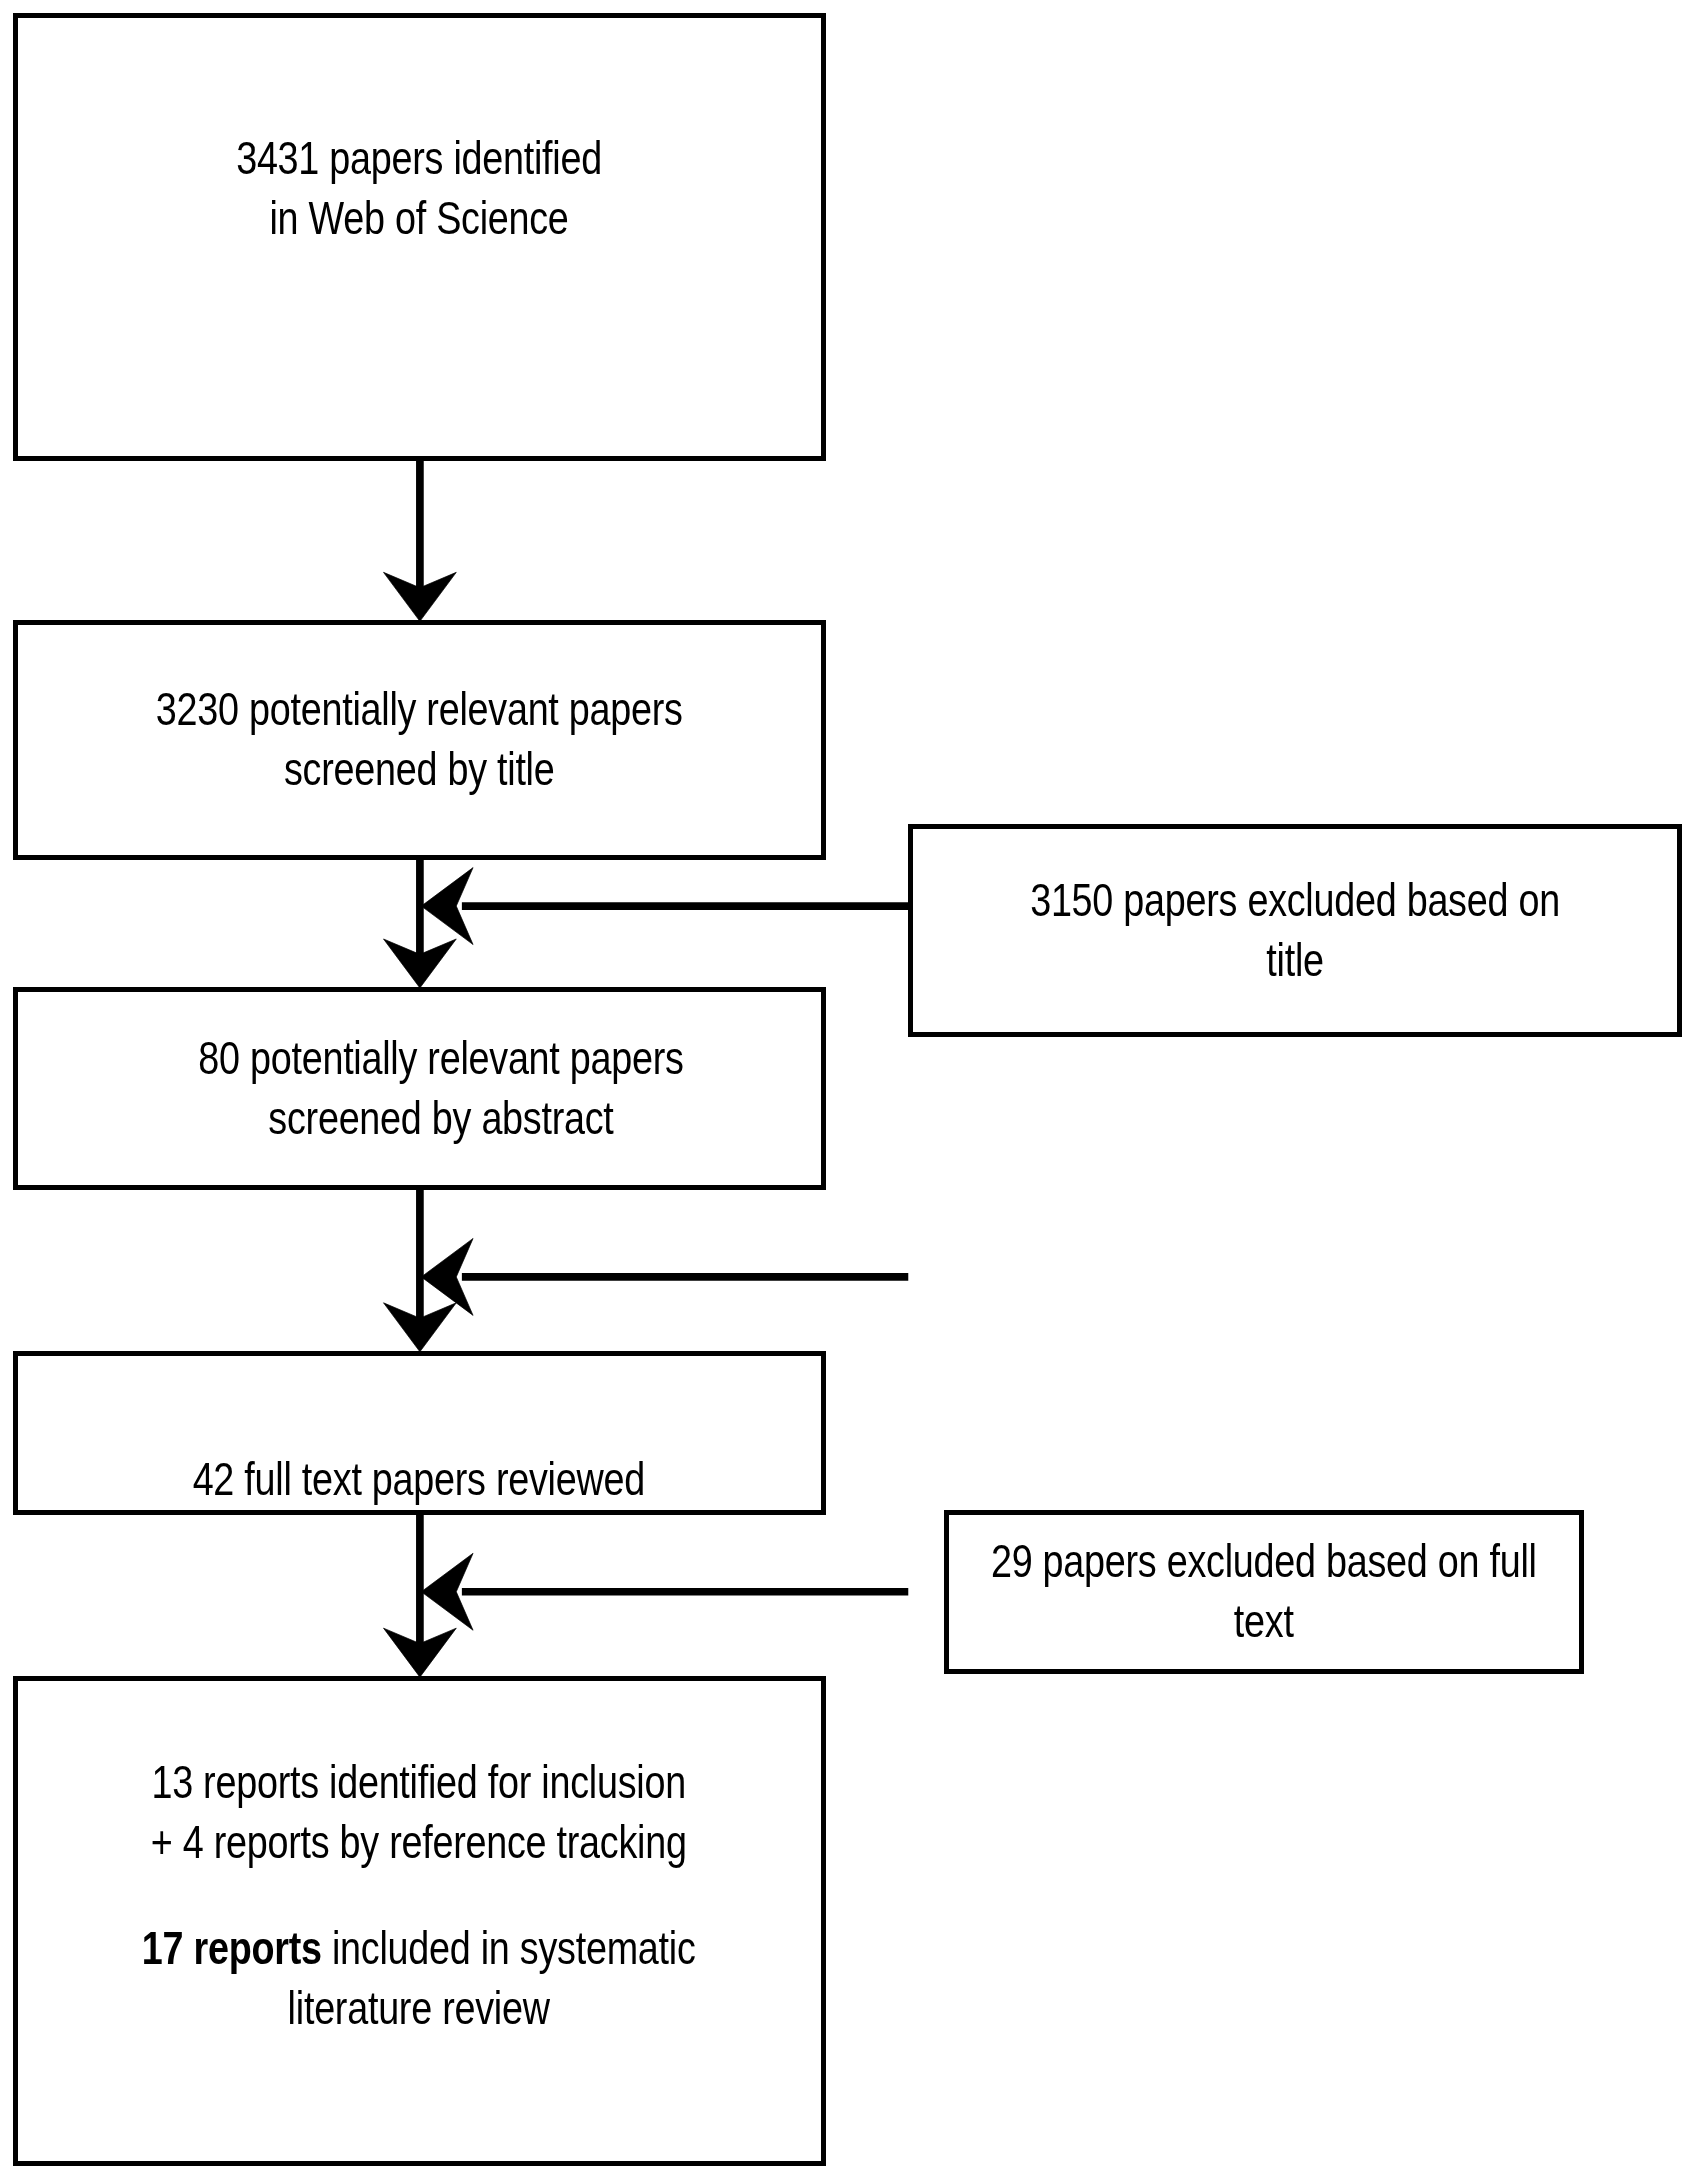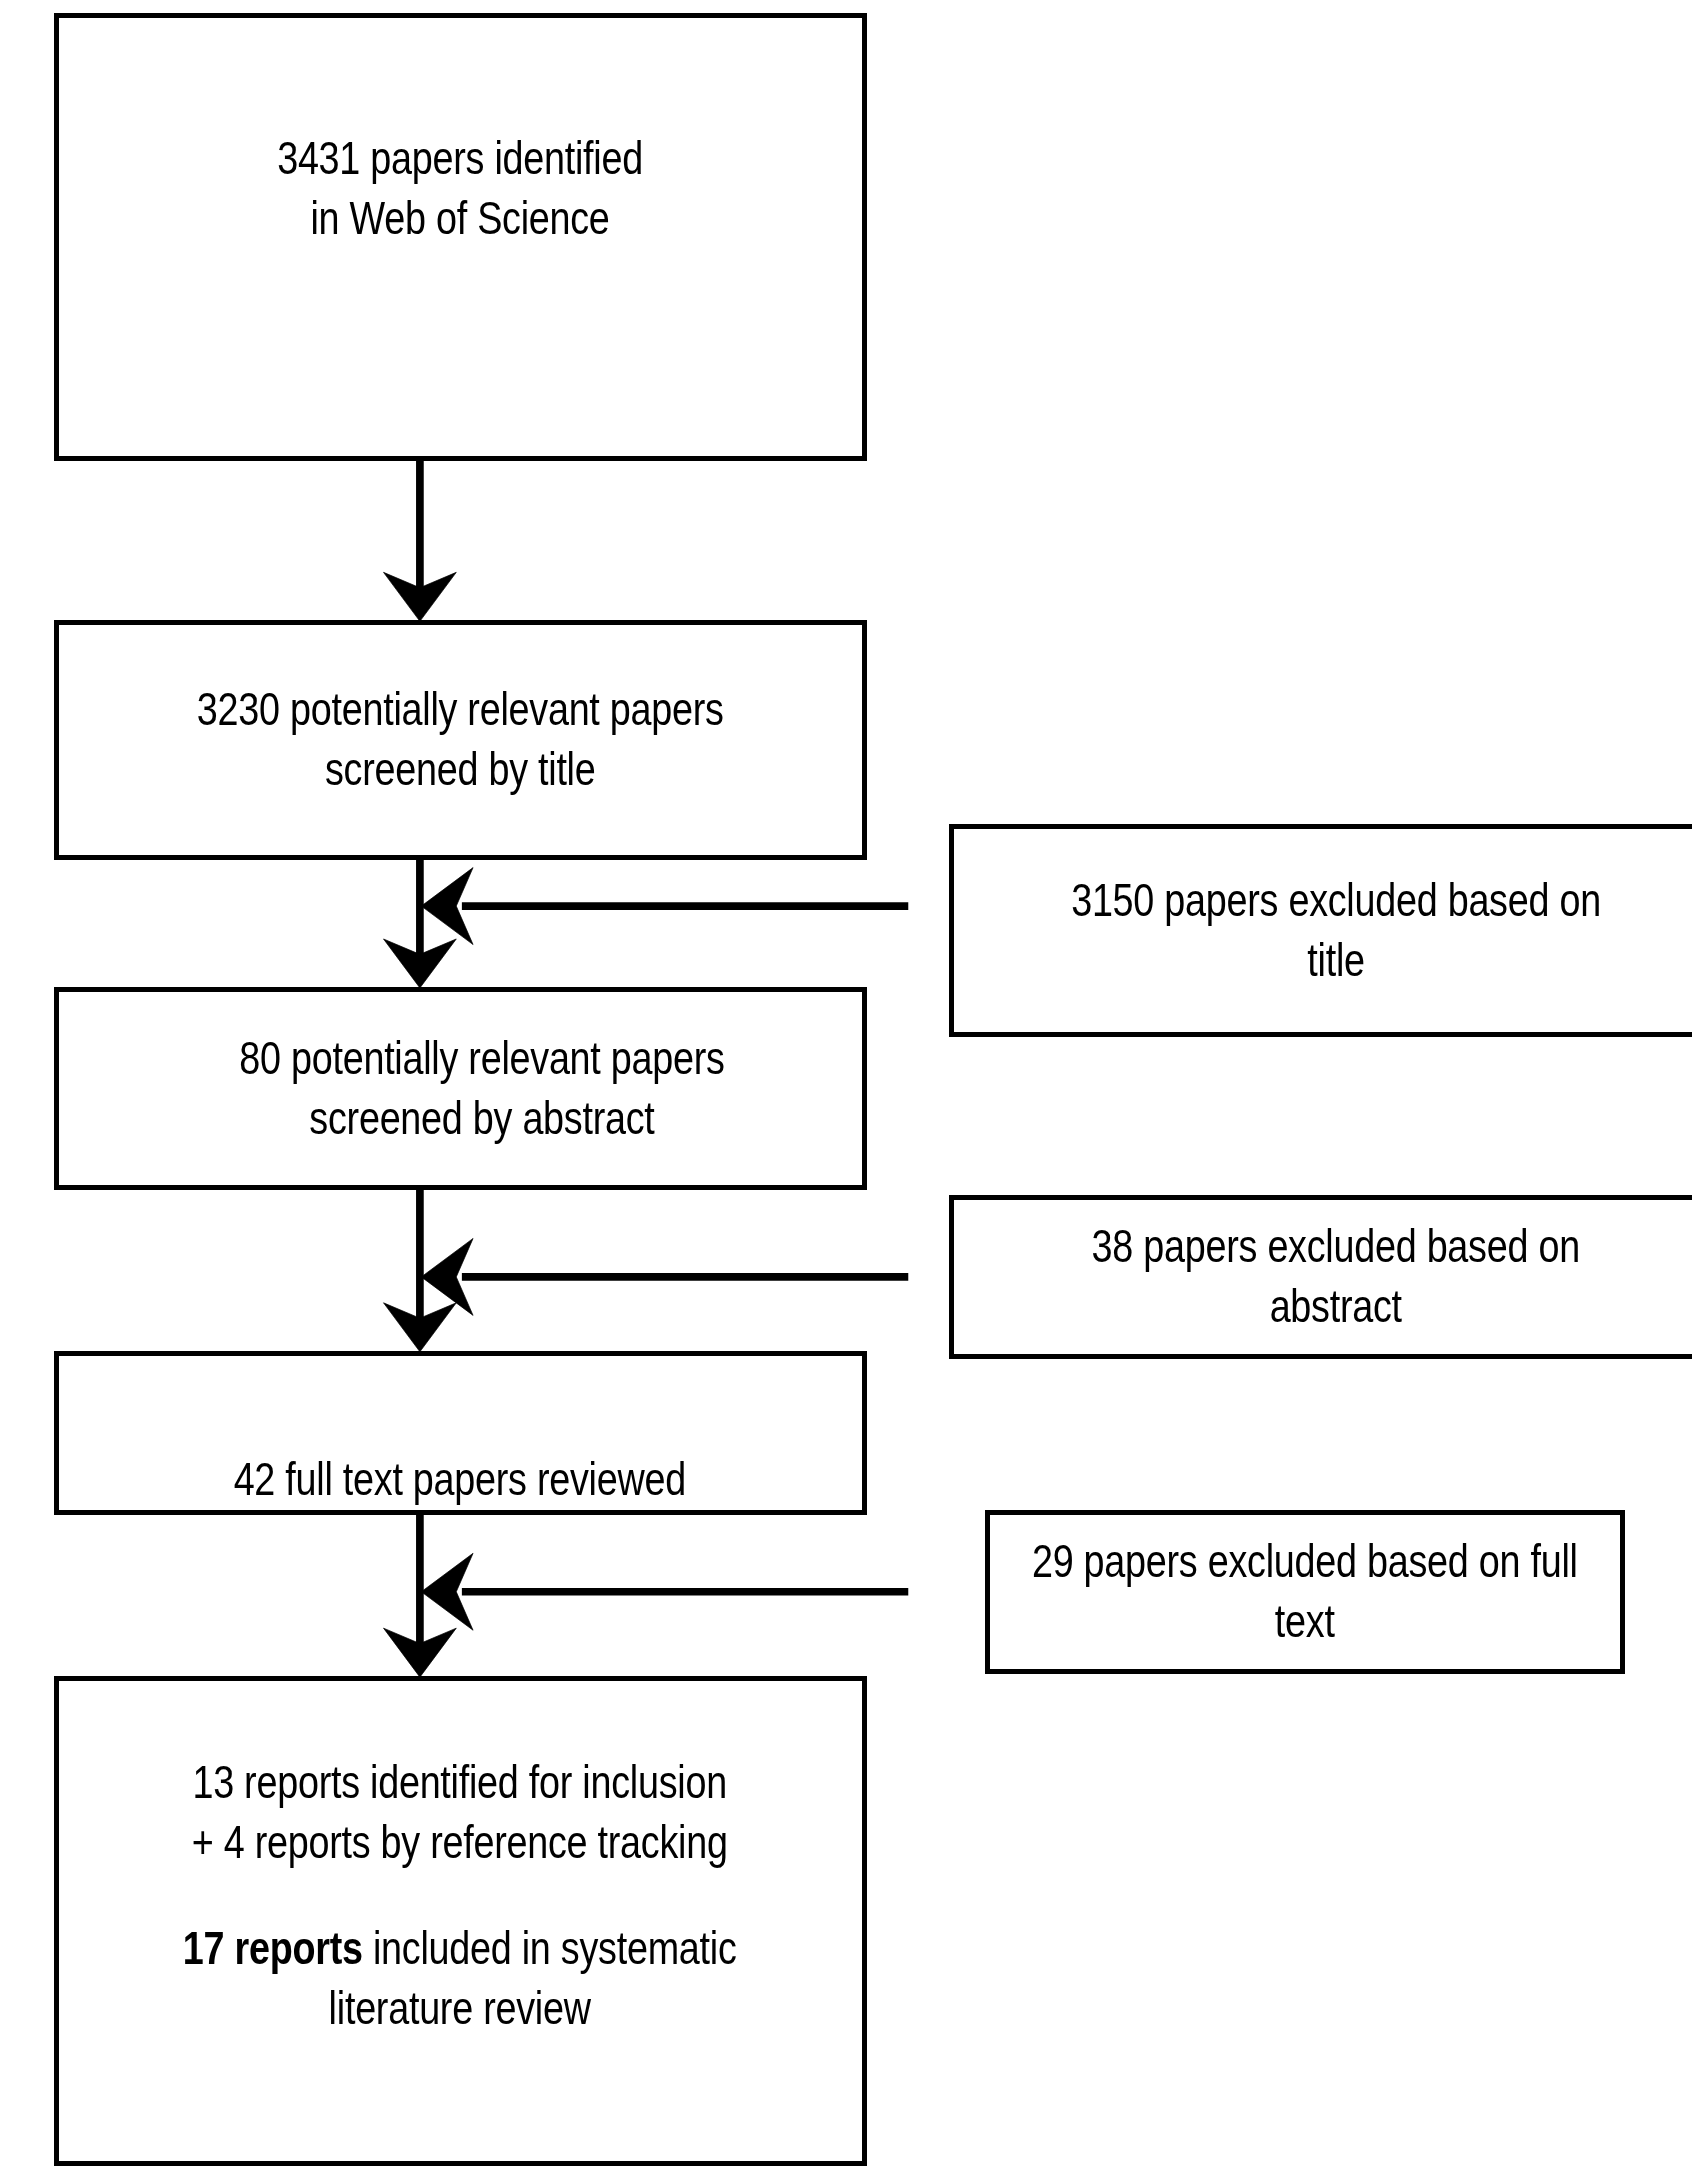--- a/index.html
+++ b/index.html
@@ -33,7 +33,6 @@
     display: flex;
     align-items: center;
     justify-content: center;
-    margin-left: 41px;
   }
   .box-text {
     text-align: center;

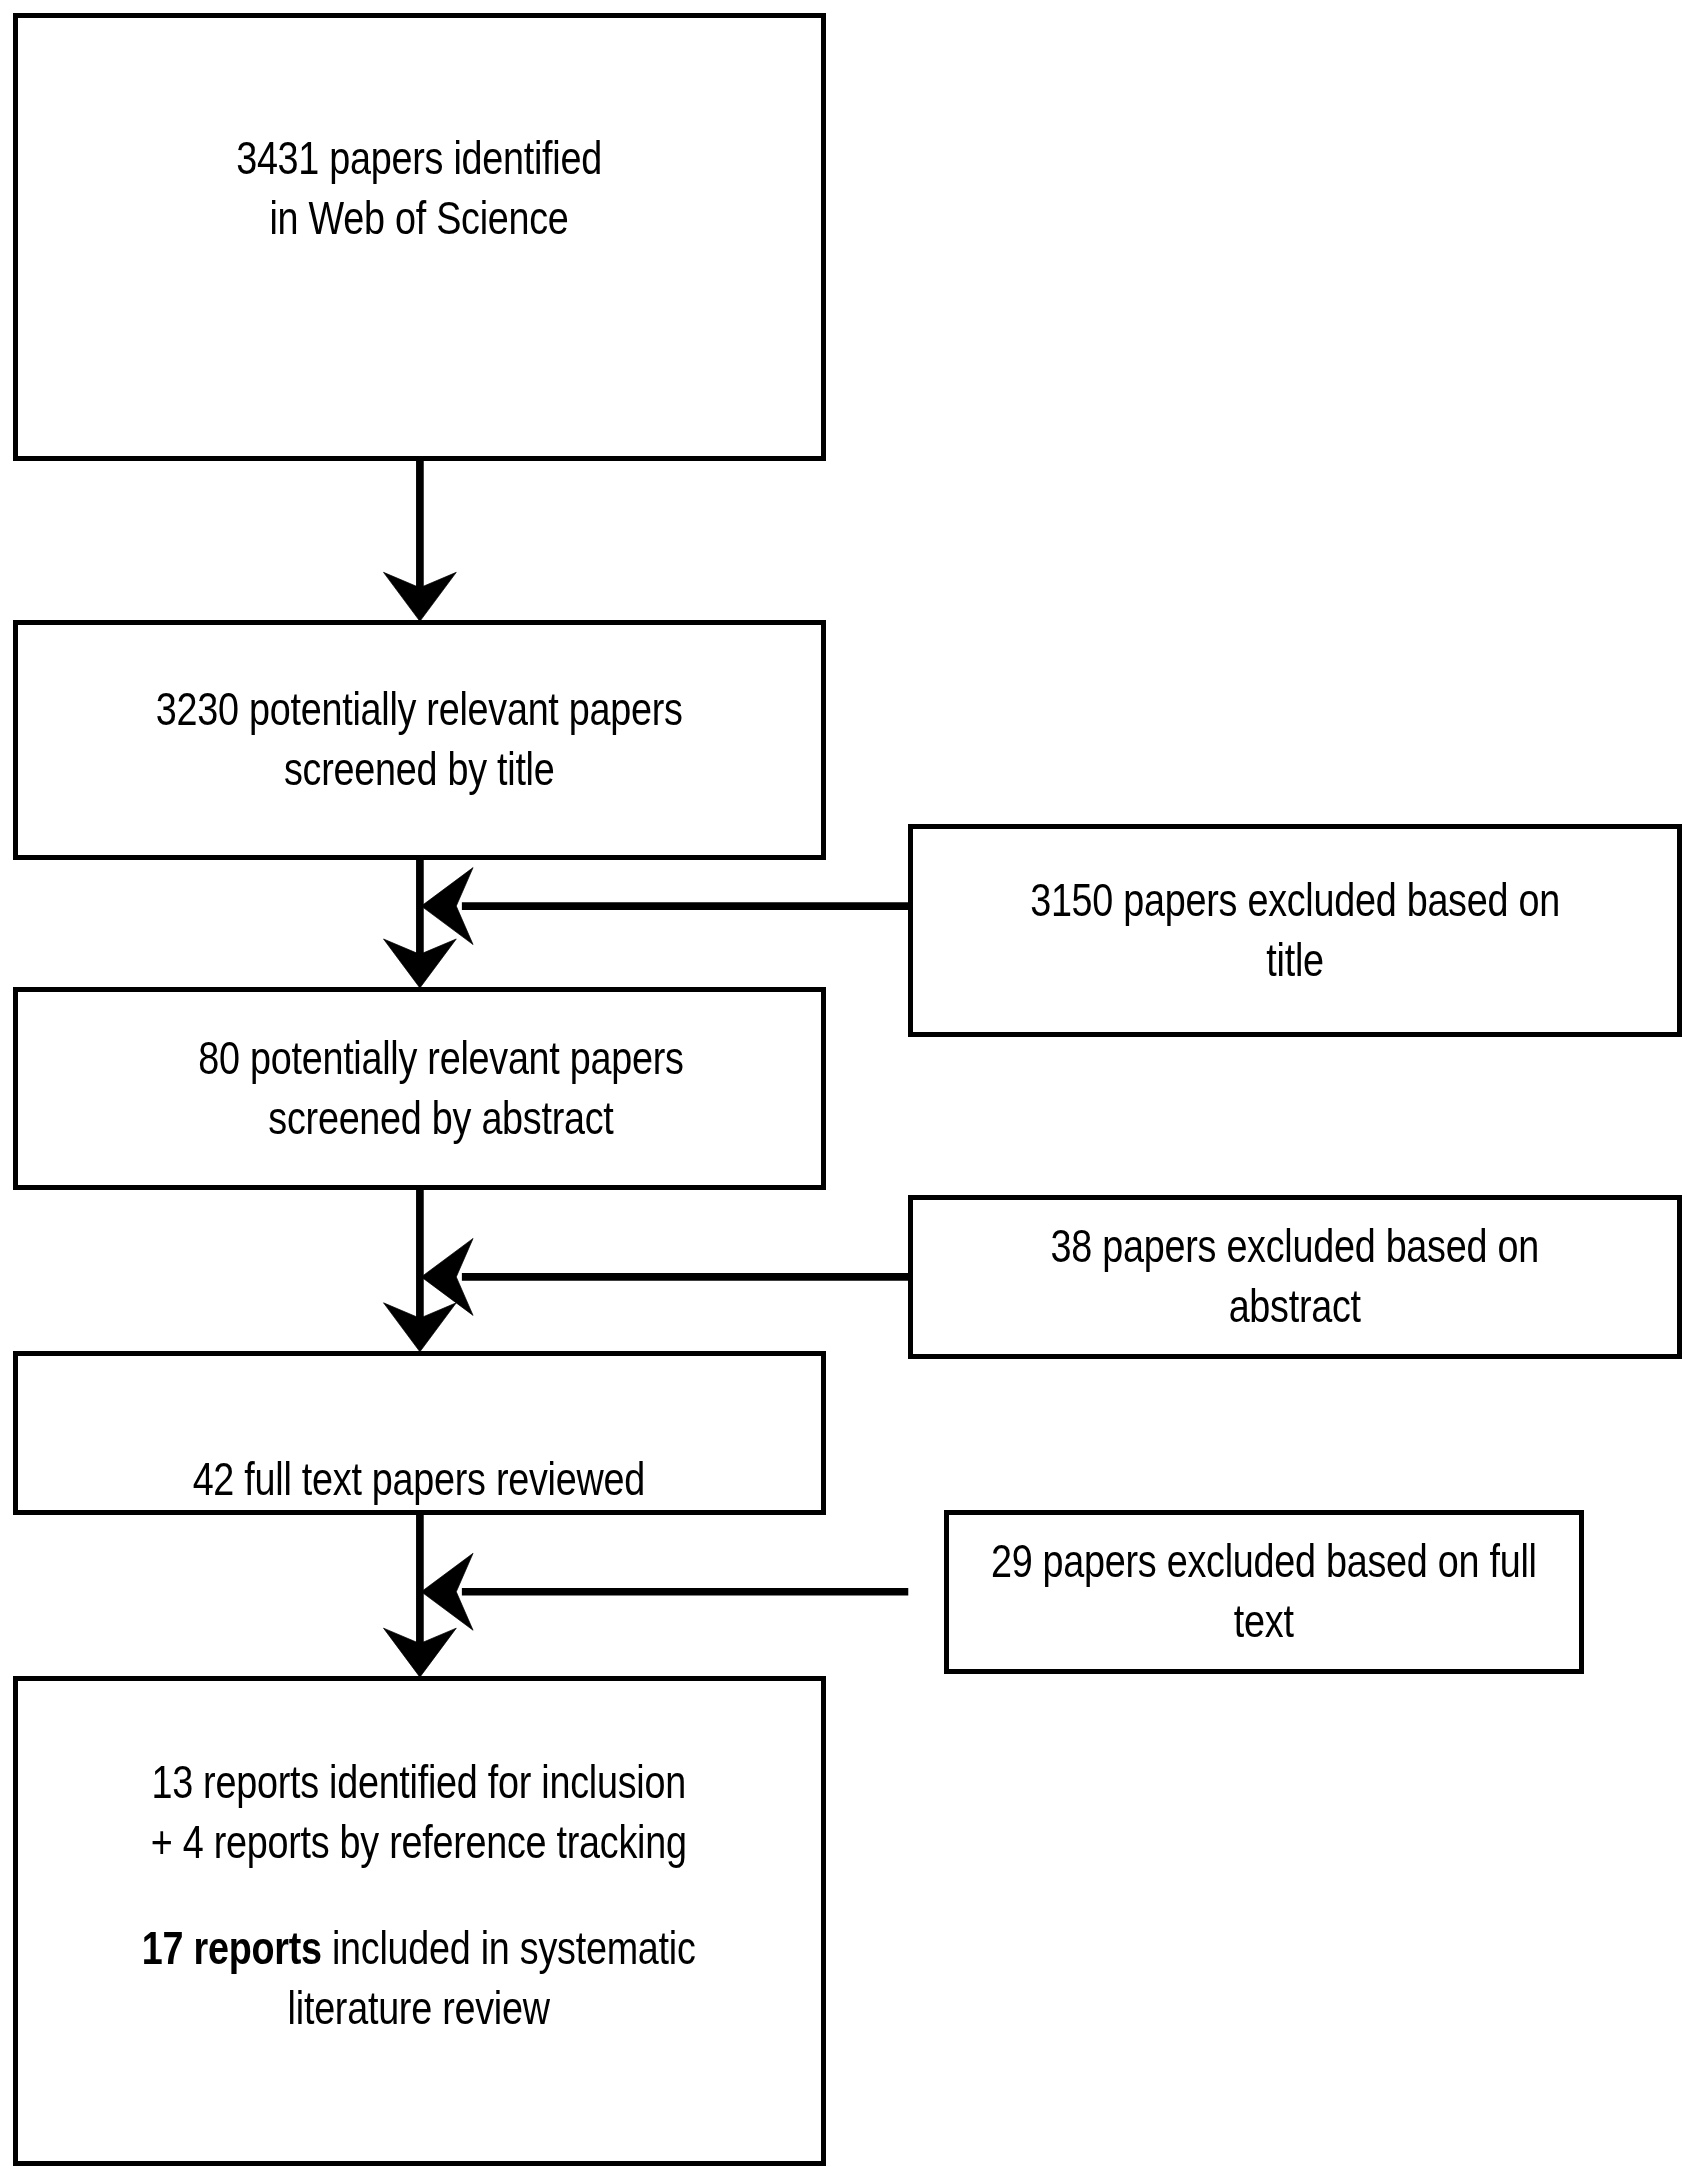--- a/index.html
+++ b/index.html
@@ -142,12 +142,6 @@
     </div>
   </div>
 
-  <div class="box" id="box-excl-abstract">
-    <div class="box-text">
-      <span>38 papers excluded based on</span><br>
-      <span>abstract</span>
-    </div>
-  </div>
 
   <div class="box" id="box-fulltext">
     <div class="box-text">

